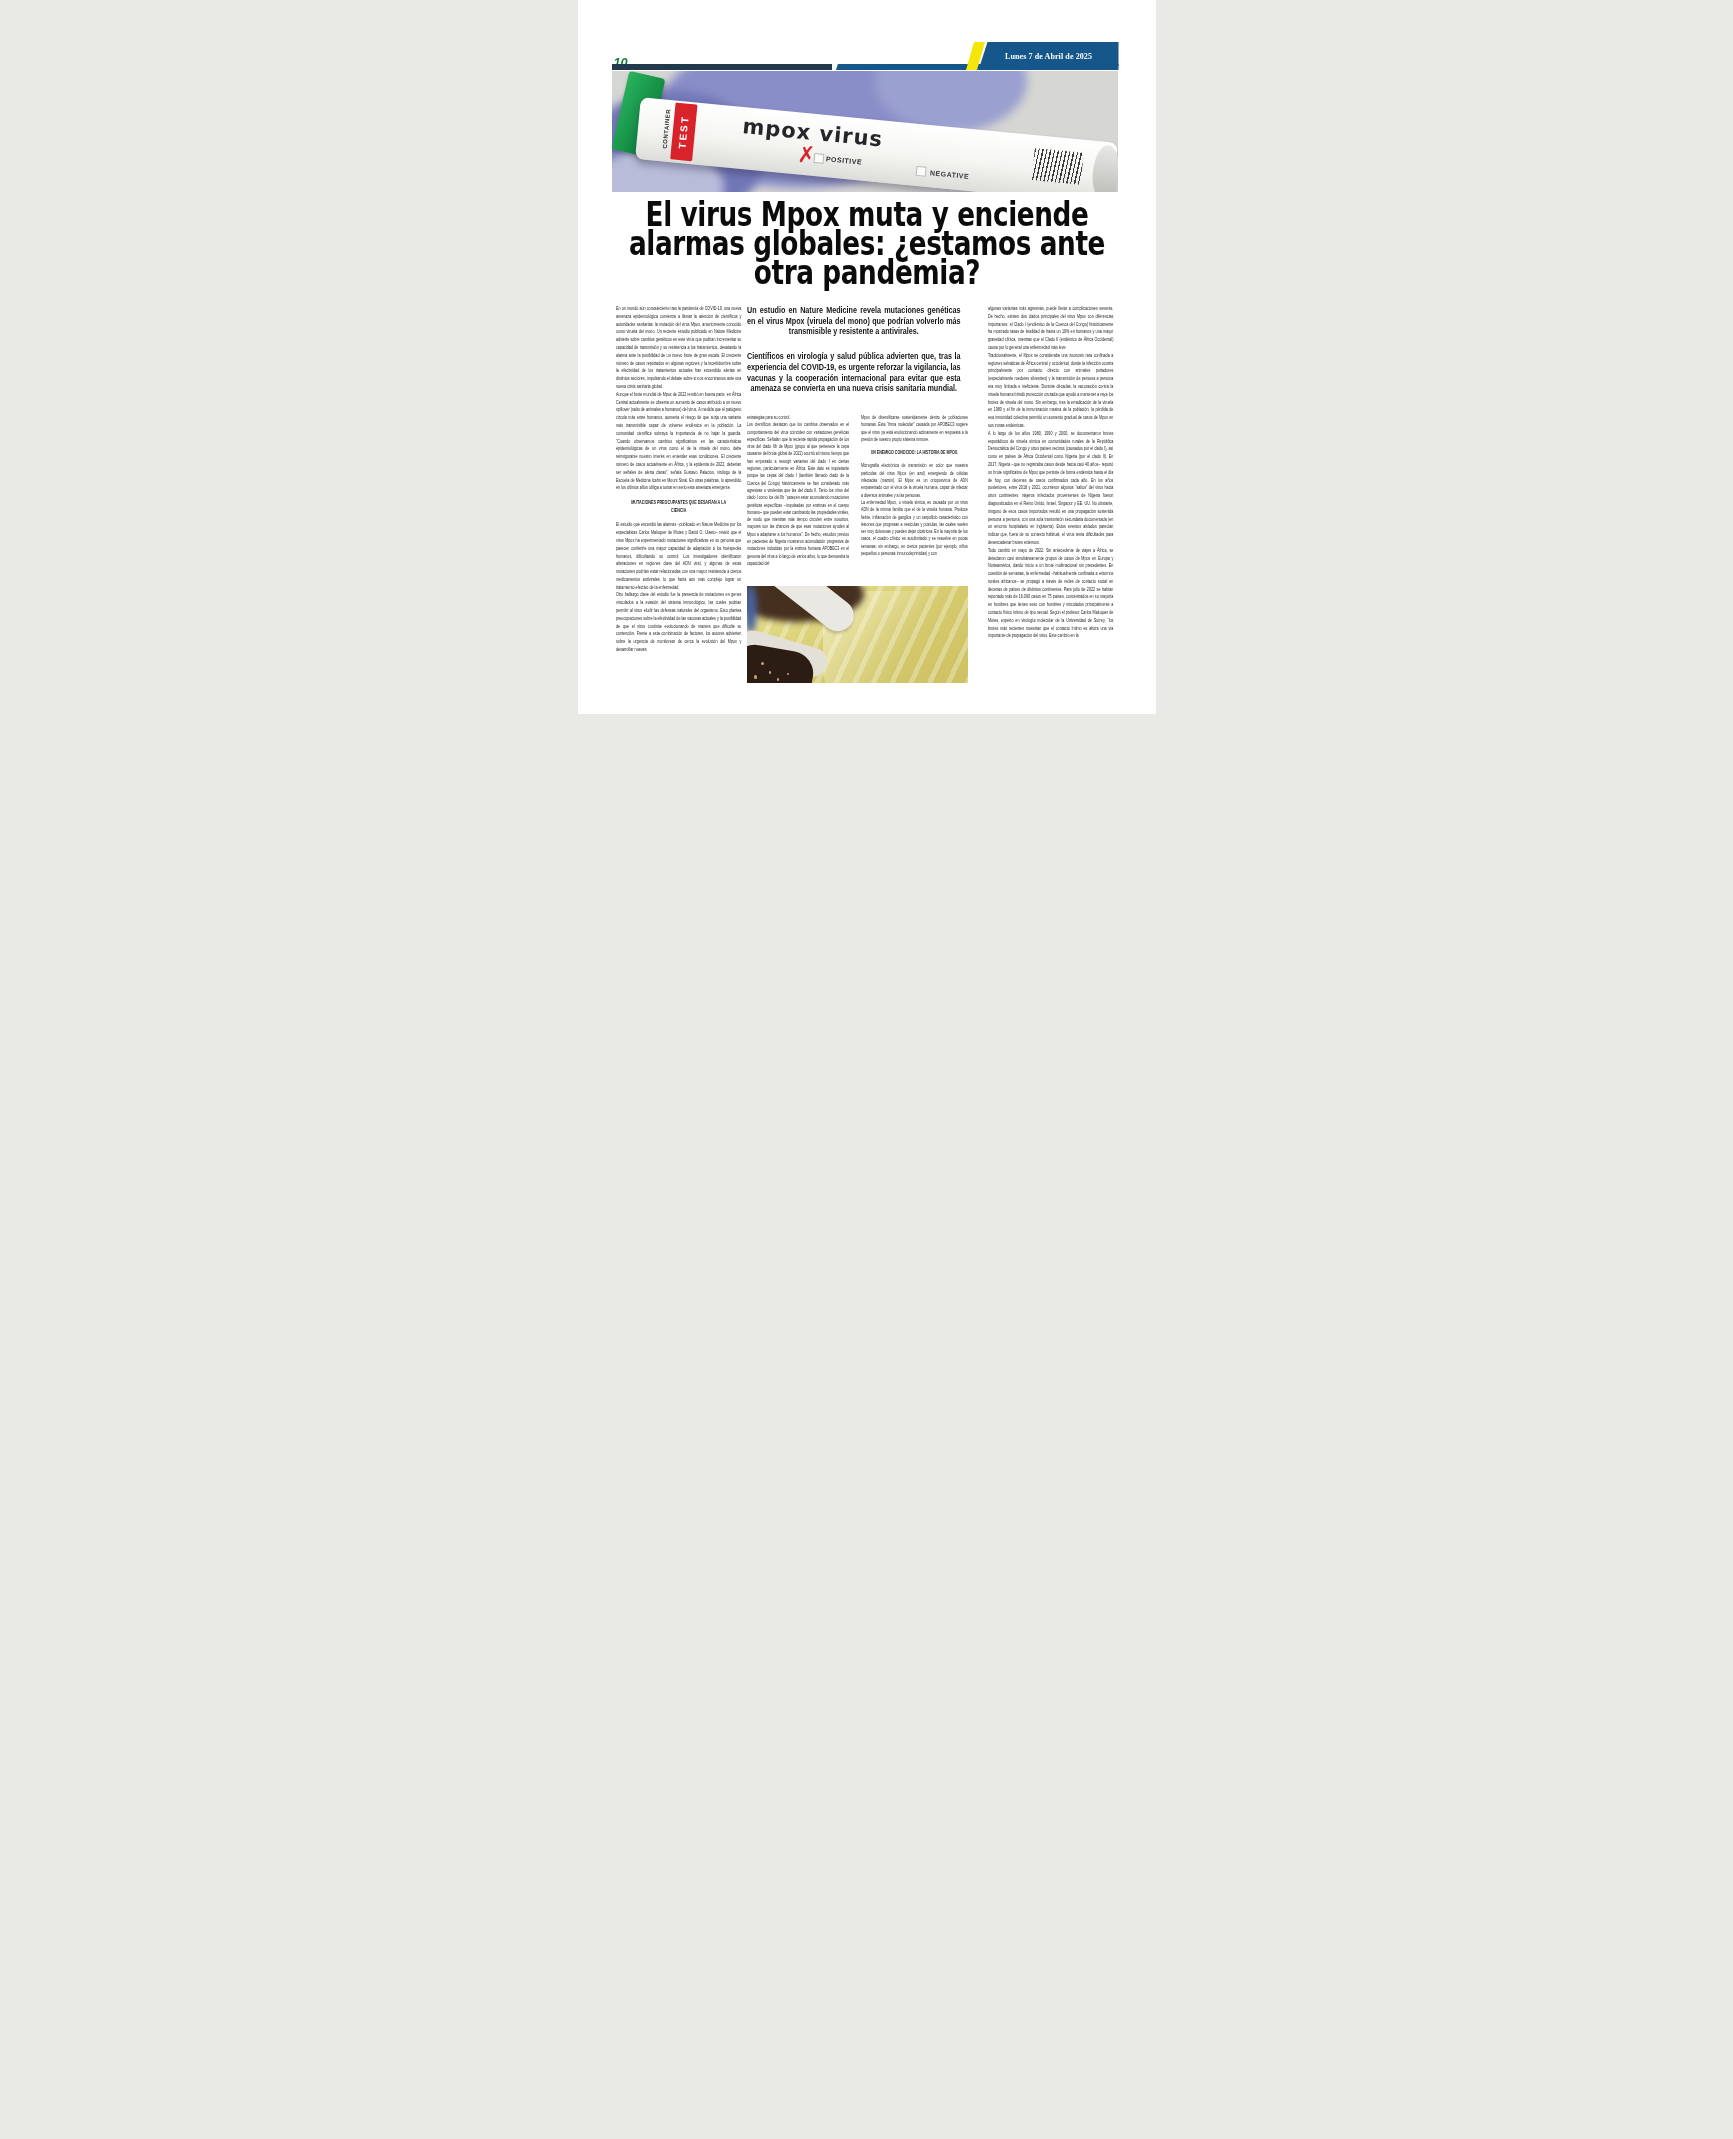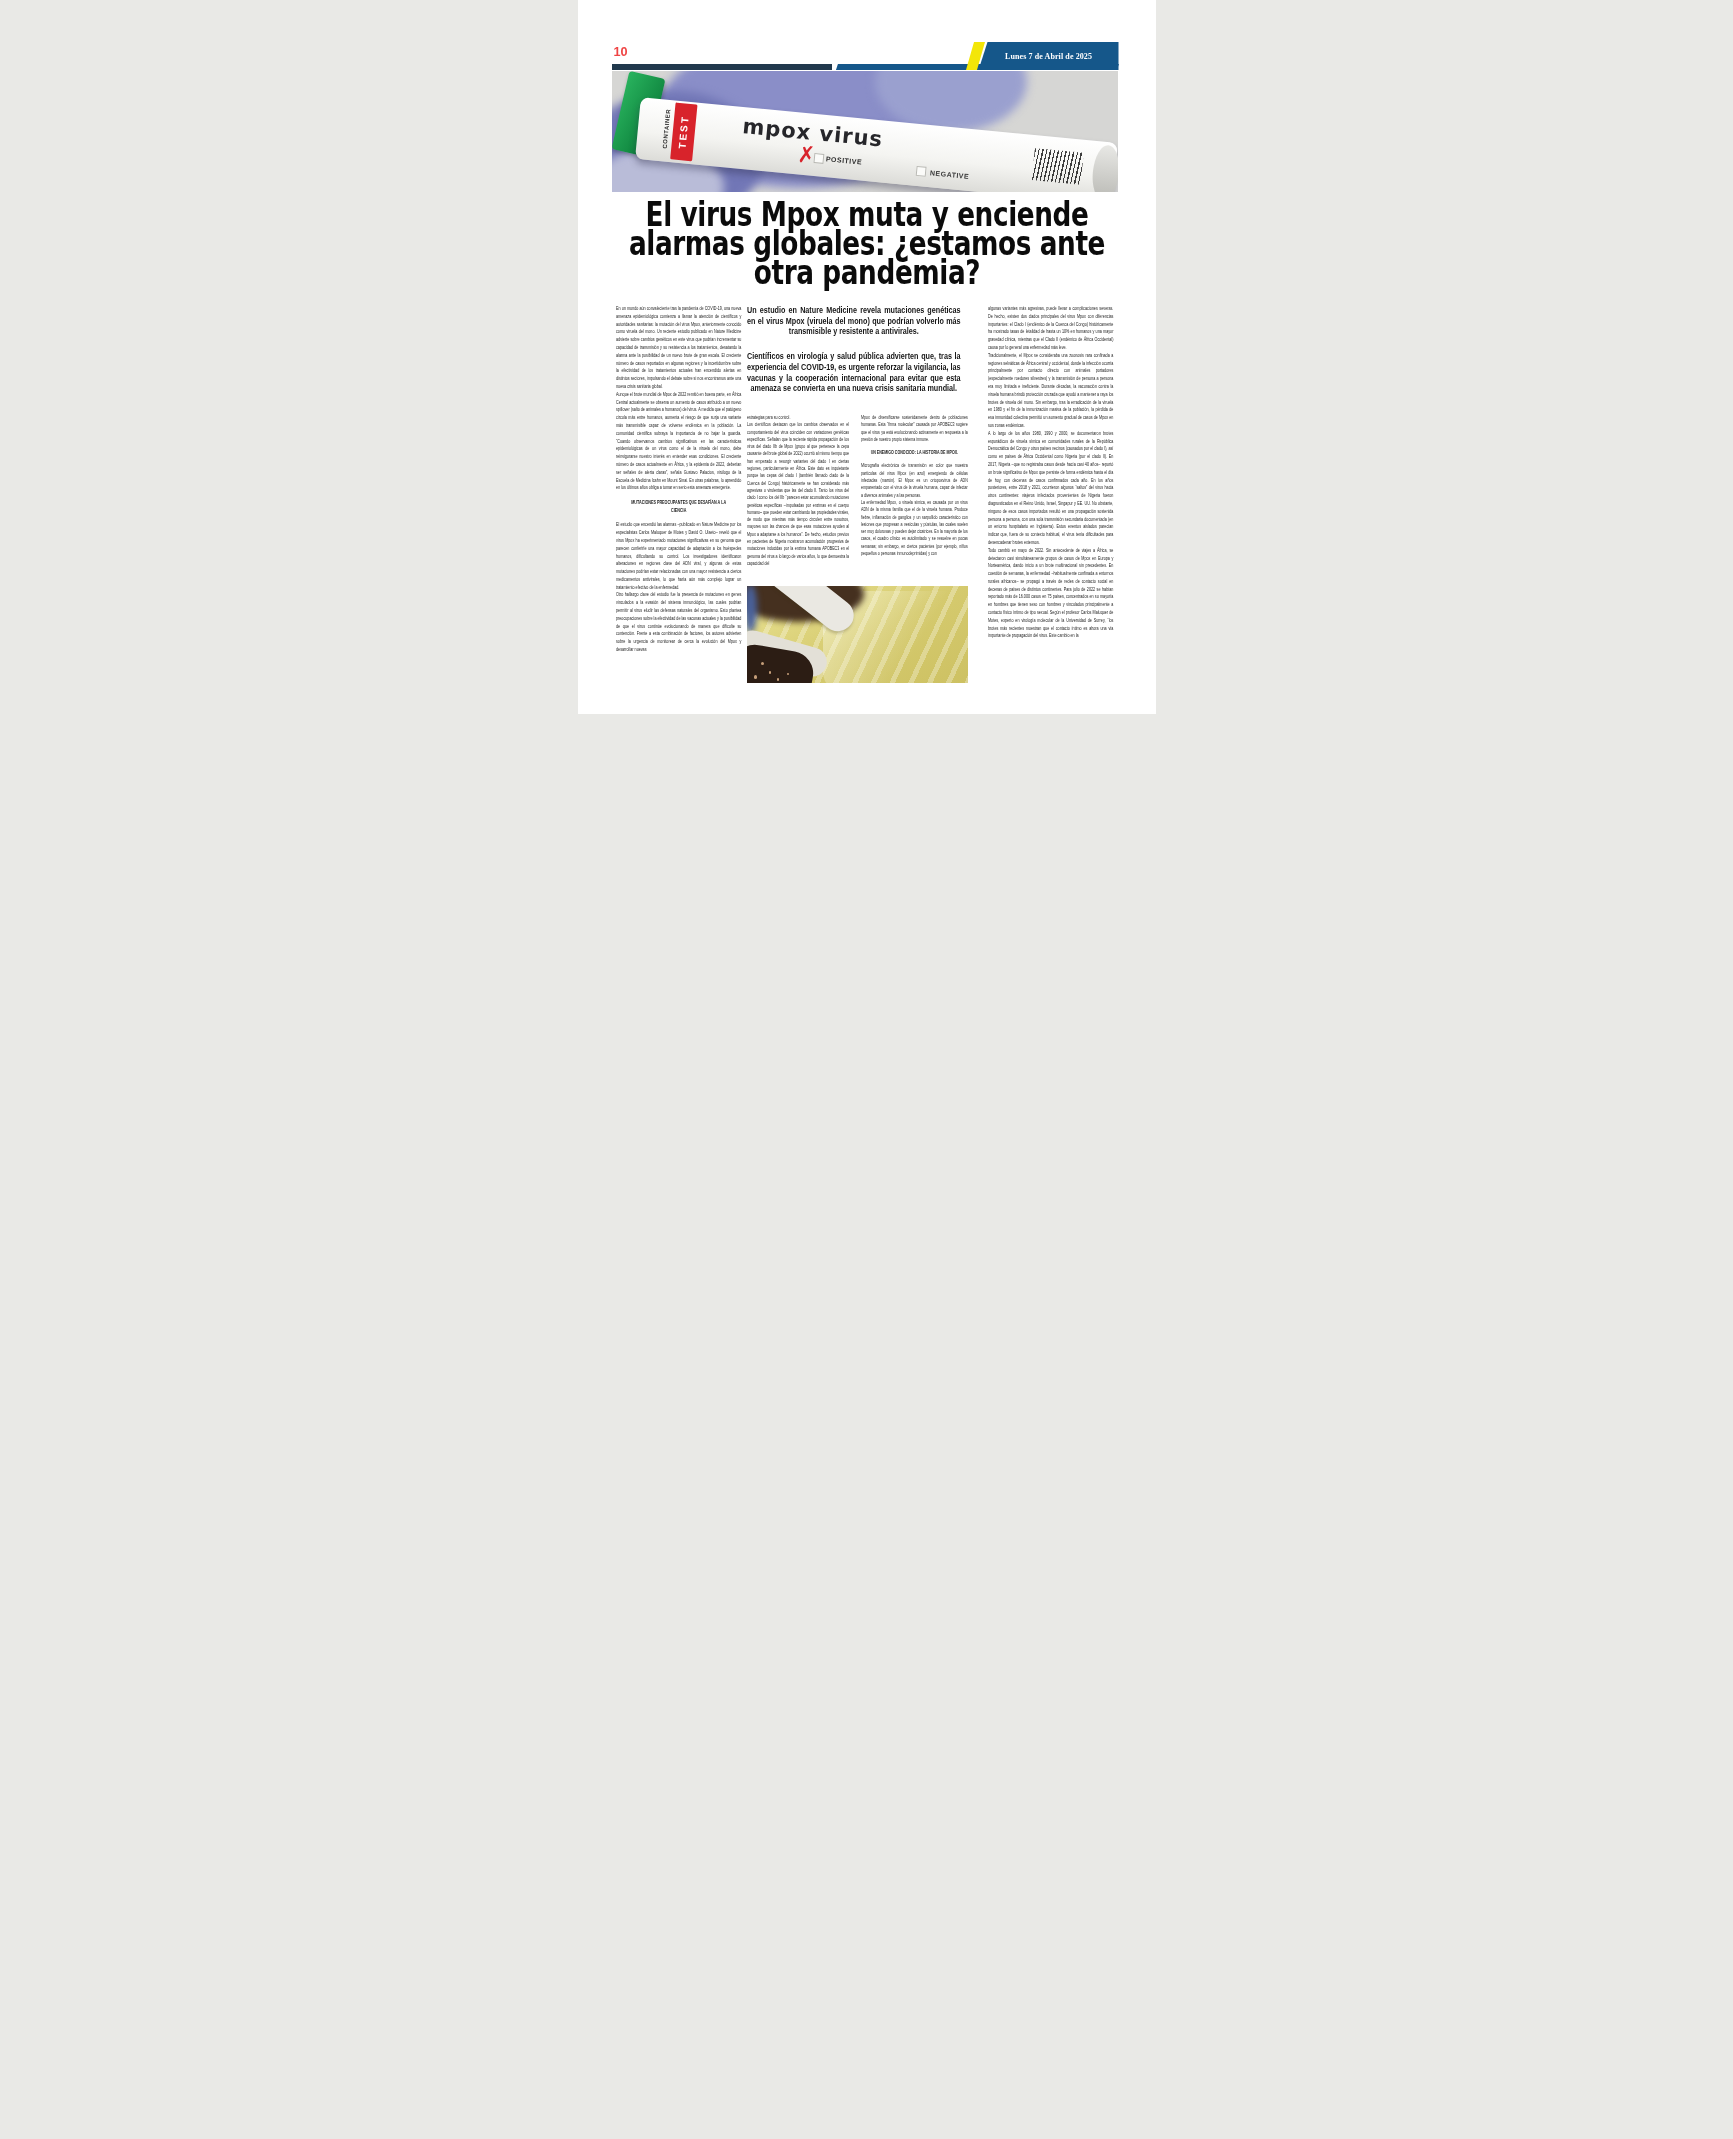--- a/index.html
+++ b/index.html
@@ -9,7 +9,7 @@
     font-family:"Liberation Sans", sans-serif; color:#1c1c1c;
   }
   
-  .page-number{position:absolute;left:36px;top:45px;font-size:12.7px;font-weight:bold;color:#ef4444;}
+  .page-number{position:absolute;left:36px;top:56px;font-size:12.7px;font-weight:bold;color:#15803d;font-style:italic;}
   .logo-block{position:absolute;left:221px;top:46px;width:167px;height:35px;margin-top:39px;}
   .logo-name{
     font-family:"Liberation Serif", serif;font-weight:bold;color:#221a18;

